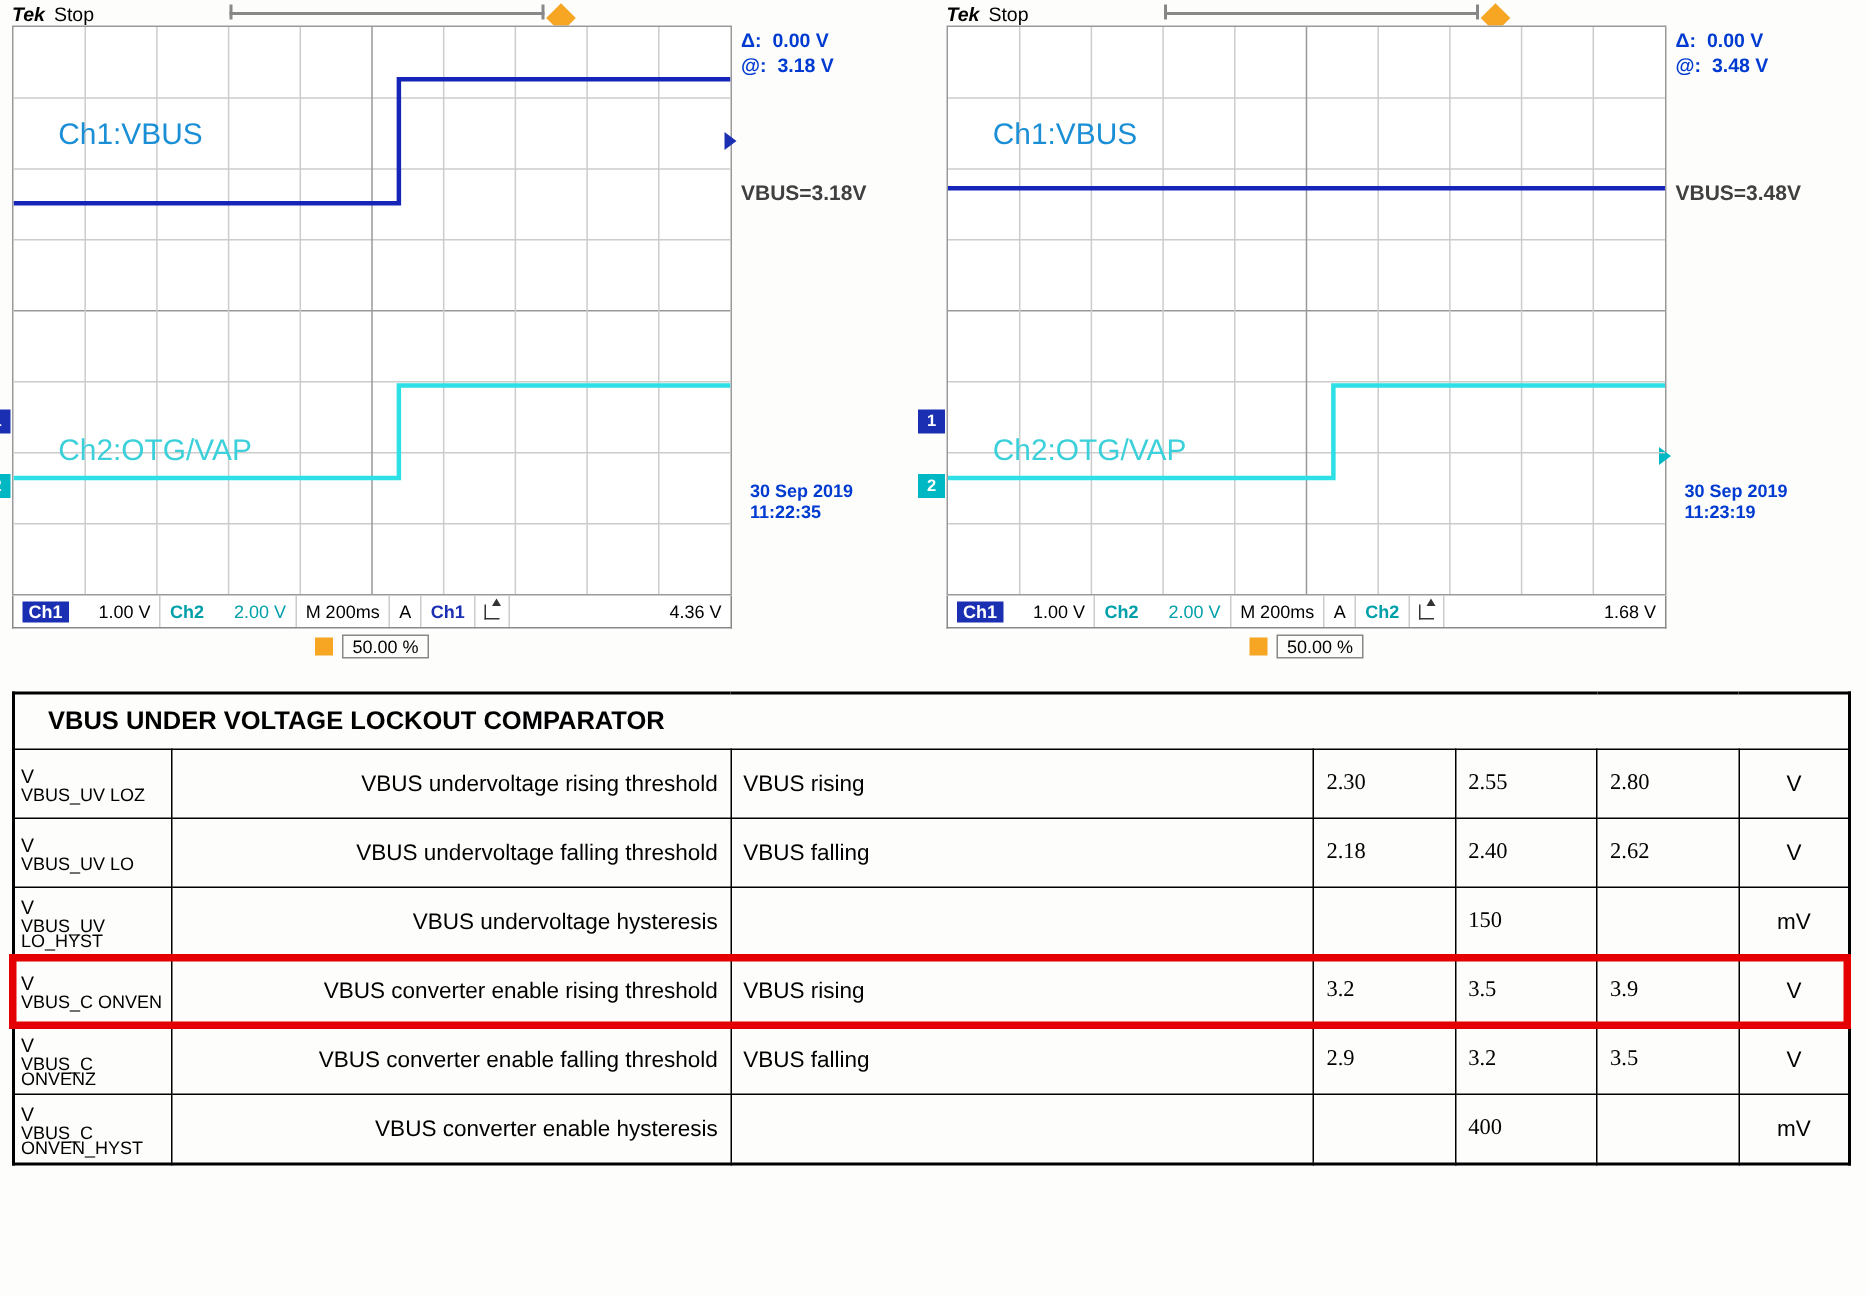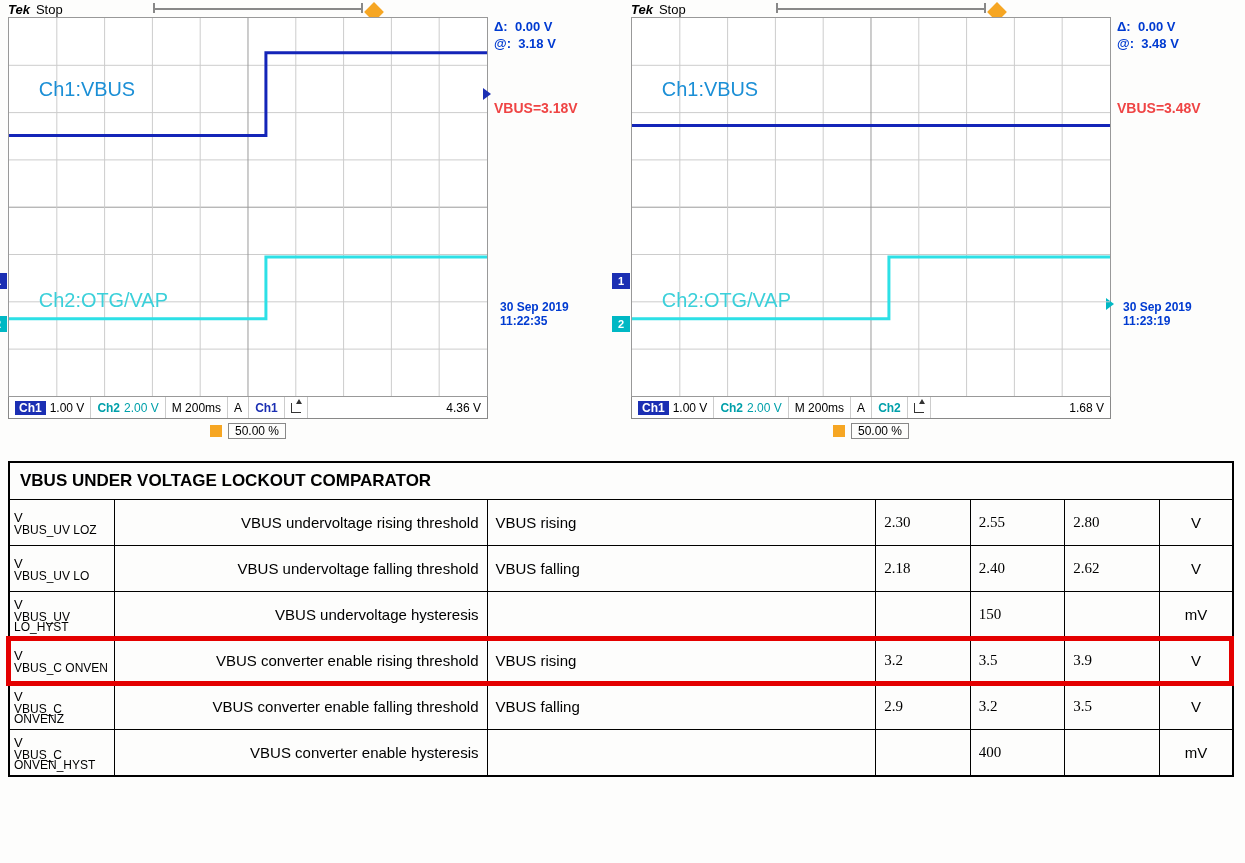--- a/index.html
+++ b/index.html
@@ -21,7 +21,7 @@
   .side-info { width:120px; padding:2px 0 0 6px; font:600 13px Arial; color:#003bd1;}
   .side-info .delta { white-space:nowrap; }
   .side-info .at { white-space:nowrap; margin-top:2px;}
-  .side-annot { margin-top:49px; font:700 14px Arial; color:#ef4444; }
+  .side-annot { margin-top:69px; font:700 14px Arial; color:#404040; }
   .ch-badge { position:absolute; left:-20px; width:18px; height:16px; color:#fff; font:700 11px Arial; line-height:16px; text-align:center; }
   .b1 { background:#1b2fb3; top:255px; }
   .b2 { background:#00b8c4; top:298px; }

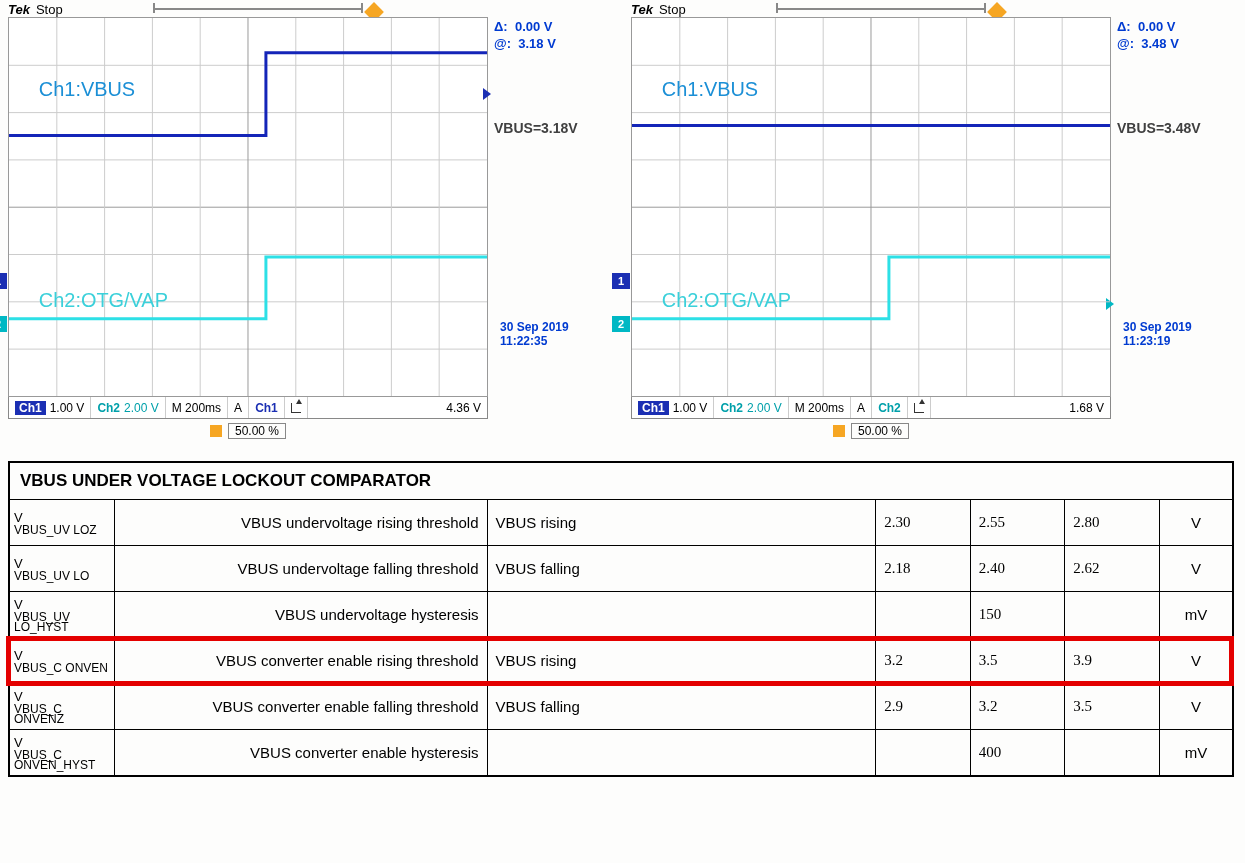--- a/index.html
+++ b/index.html
@@ -27,7 +27,7 @@
   .b2 { background:#00b8c4; top:298px; }
   .trig-arrow { position:absolute; right:-4px; width:0;height:0; border-top:6px solid transparent;border-bottom:6px solid transparent; }
   .status-row { display:flex; align-items:center; width:480px; height:22px; border:1px solid #888; border-top:none; font:12px Arial; background:#fff;}
-  .status-row .cell { padding:0 6px; border-right:1px solid #ccc; height:100%; display:flex; align-items:center; gap:4px;}
+  .status-row .cell { padding:0 6px; border-right:1px solid #ccc; height:100%; display:flex; align-items:center; gap:20px;}
   .ch1-lbl { background:#1b2fb3; color:#fff; padding:0 4px; font-weight:700;}
   .ch2-lbl { color:#00a0aa; font-weight:700;}
   .edge-icon { display:inline-block; width:10px; height:10px; border-left:1px solid #333; border-bottom:1px solid #333; position:relative;}

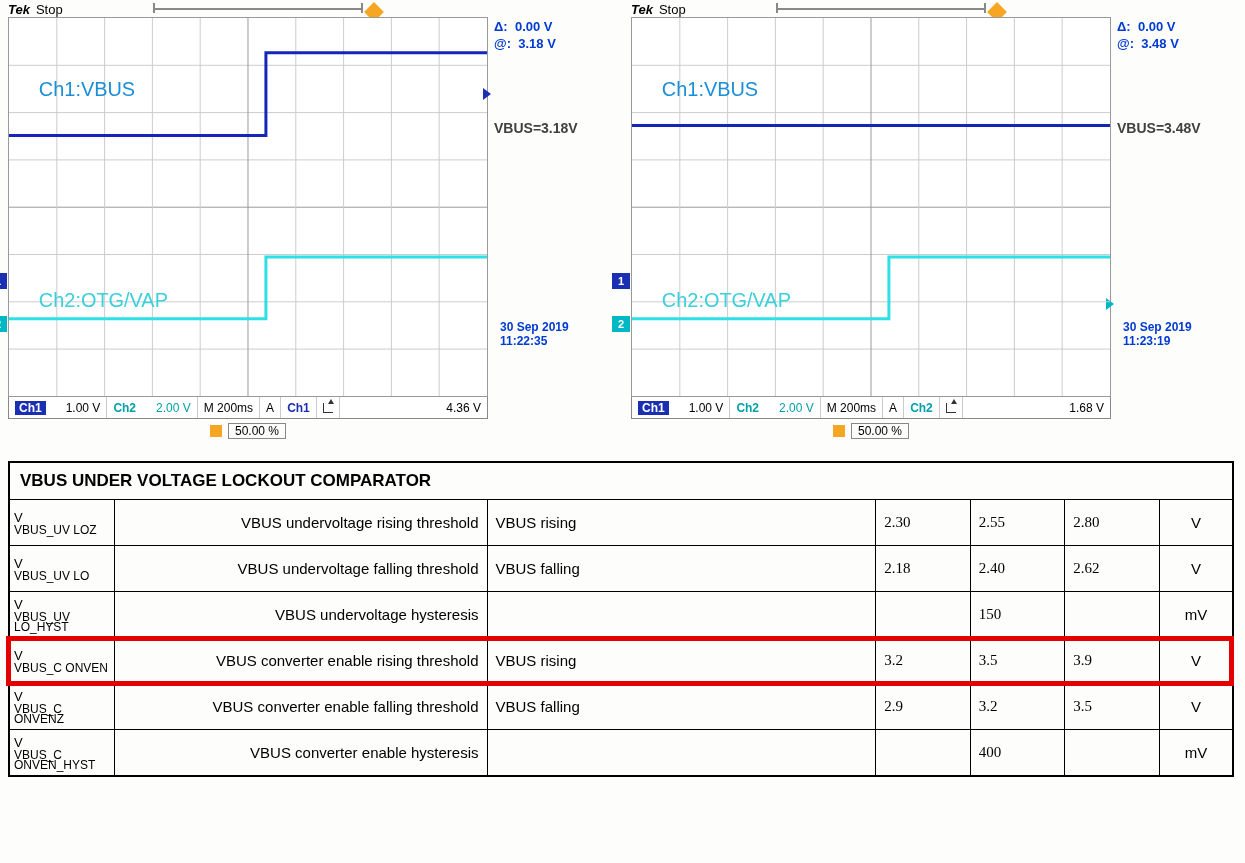--- a/index.html
+++ b/index.html
@@ -38,7 +38,7 @@
 
   
   .spec-table { margin:18px 8px 0 8px; border:2px solid #000; border-collapse:collapse; width:1226px; font:15px Arial; }
-  .spec-table th.section { text-align:left; font:700 17px Arial; padding:8px 10px; border:1px solid #000; }
+  .spec-table th.section { text-align:left; font:700 17px Arial; padding:8px 22px; border:1px solid #000; }
   .spec-table td { border:1px solid #000; padding:6px 8px; vertical-align:middle; height:46px;}
   .sym-cell { width:100px; font:13px Arial; padding:4px 4px !important;}
   .sym-cell .sub { font-size:12px; display:block; line-height:10px;}

